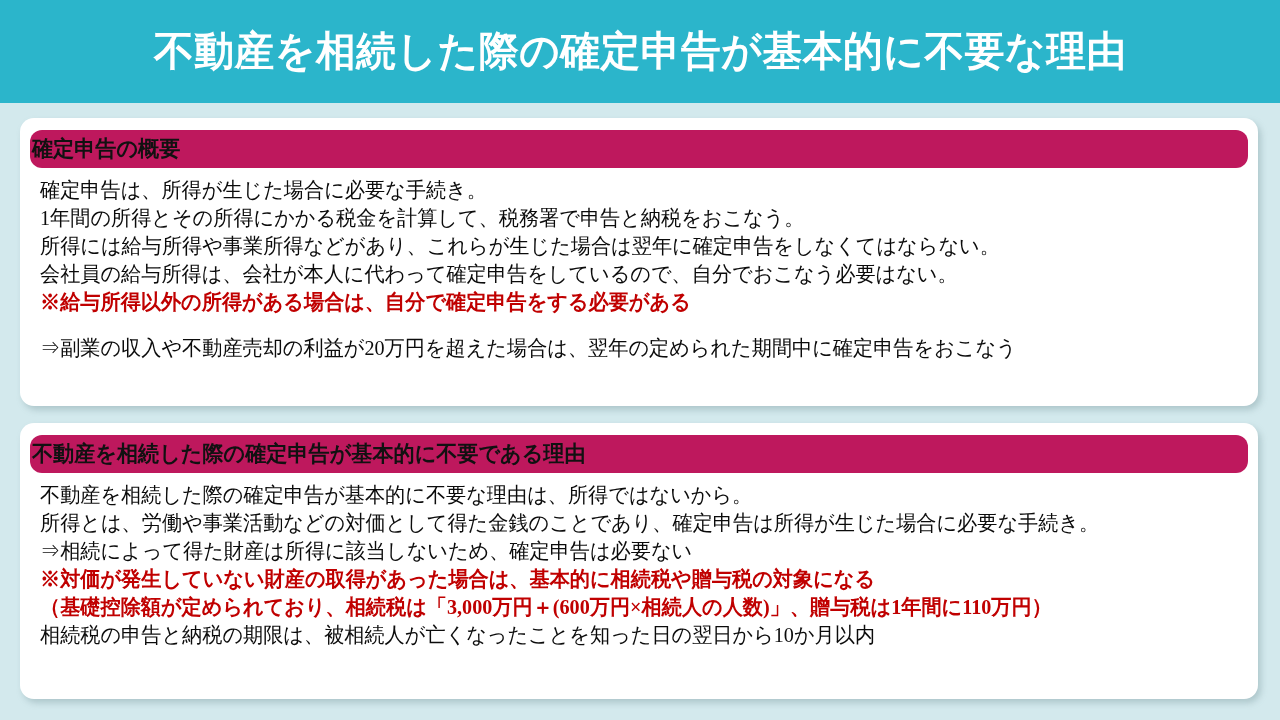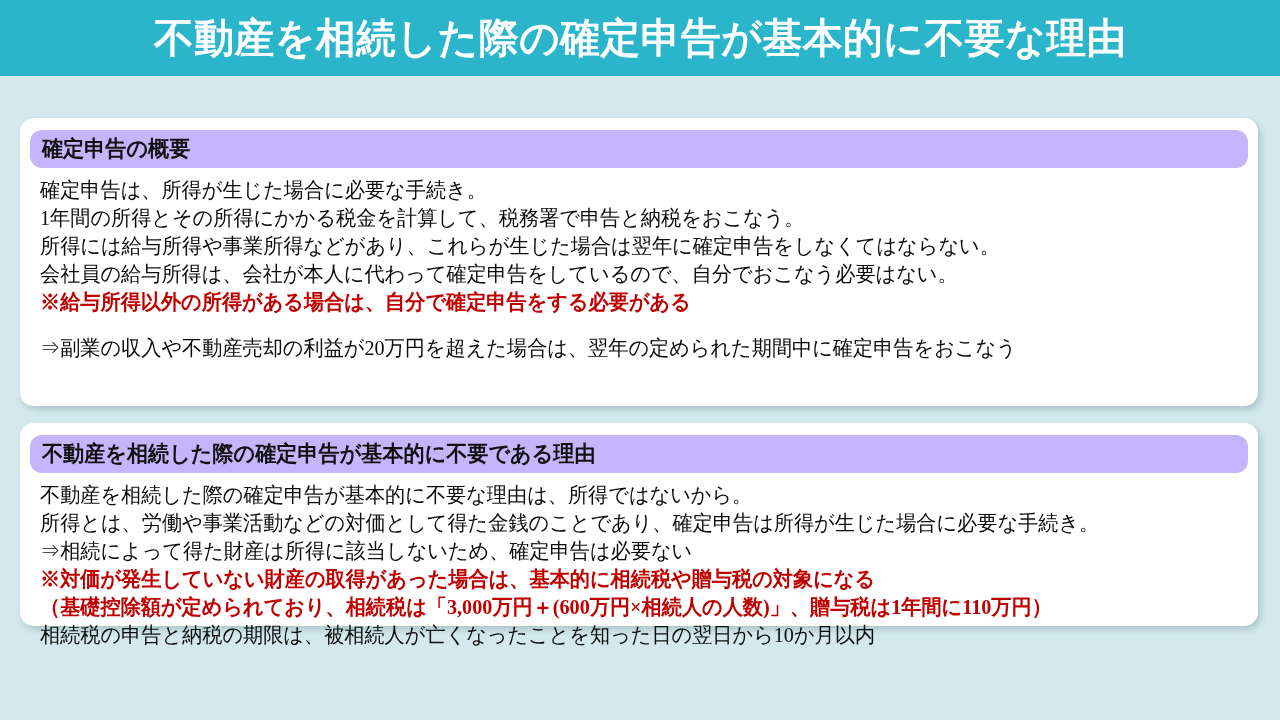--- a/index.html
+++ b/index.html
@@ -27,7 +27,7 @@
     left: 0;
     top: 0;
     width: 1280px;
-    height: 76px;
+    height: 103px;
     background: #2bb5cb;
     display: flex;
     align-items: center;

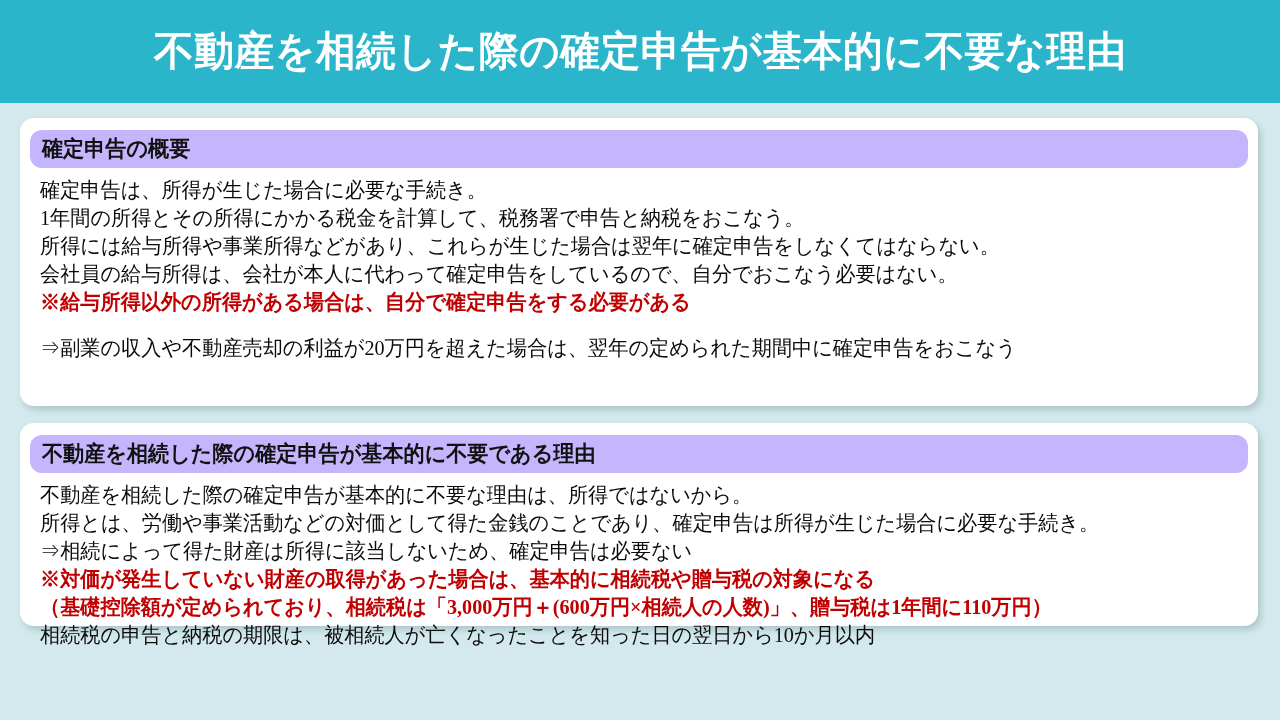--- a/index.html
+++ b/index.html
@@ -65,12 +65,12 @@
 
   
   .band {
-    background: #c4b5fd;
+    background: #be185d;
     border-radius: 12px;
     height: 38px;
     display: flex;
     align-items: center;
-    padding: 0 12px;
+    padding: 0 2px;
     box-sizing: border-box;
     margin: 0 0 6px 0;
   }

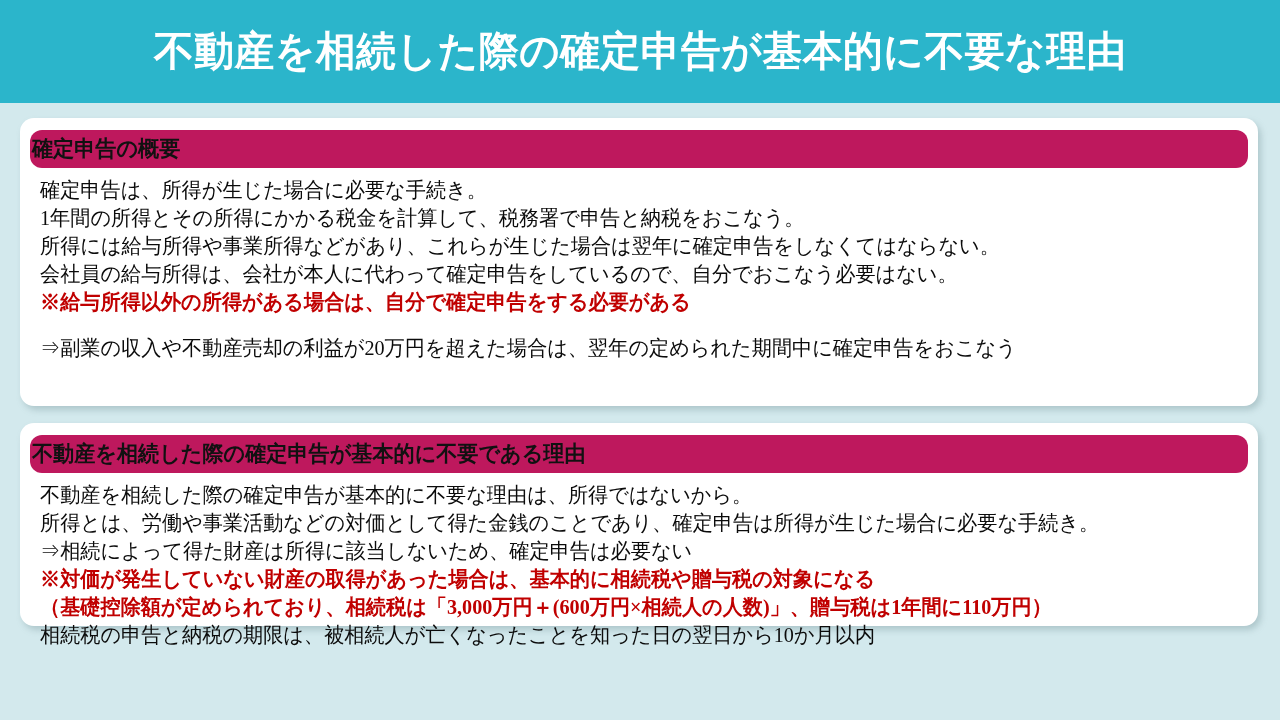--- a/index.html
+++ b/index.html
@@ -60,7 +60,7 @@
   }
   .card-2 {
     top: 423px;
-    height: 203px;
+    height: 276px;
   }
 
   

